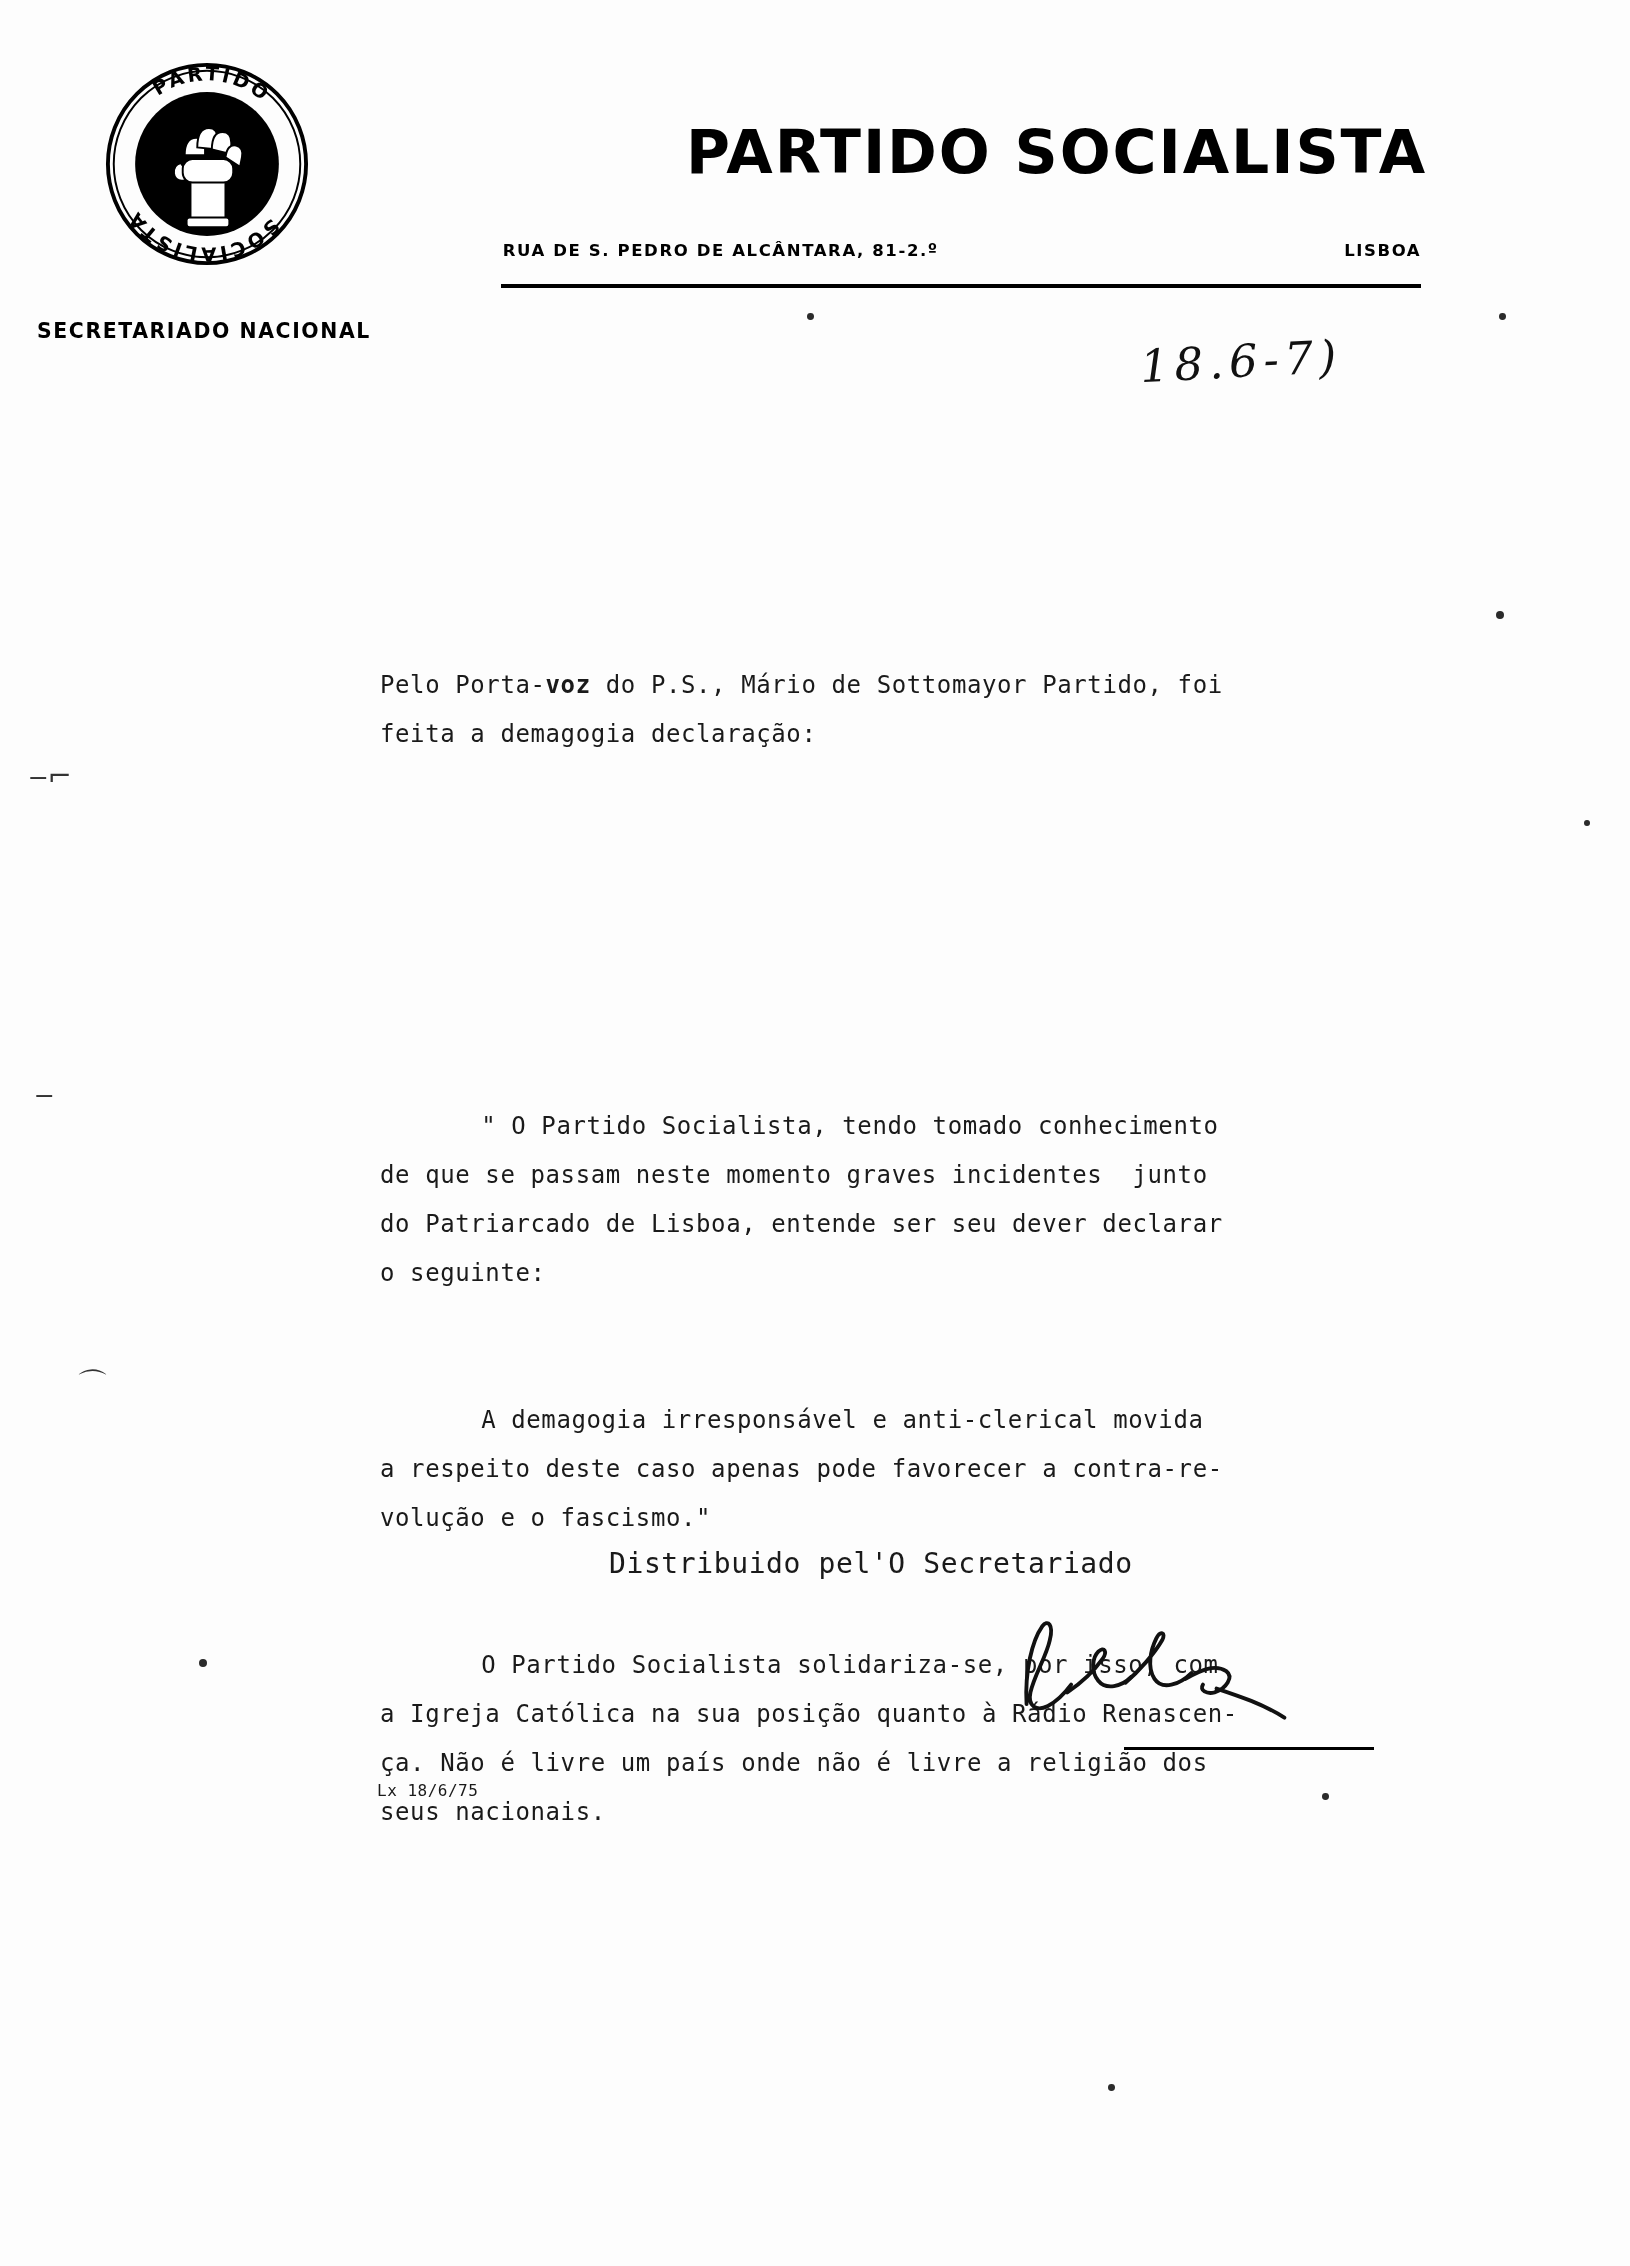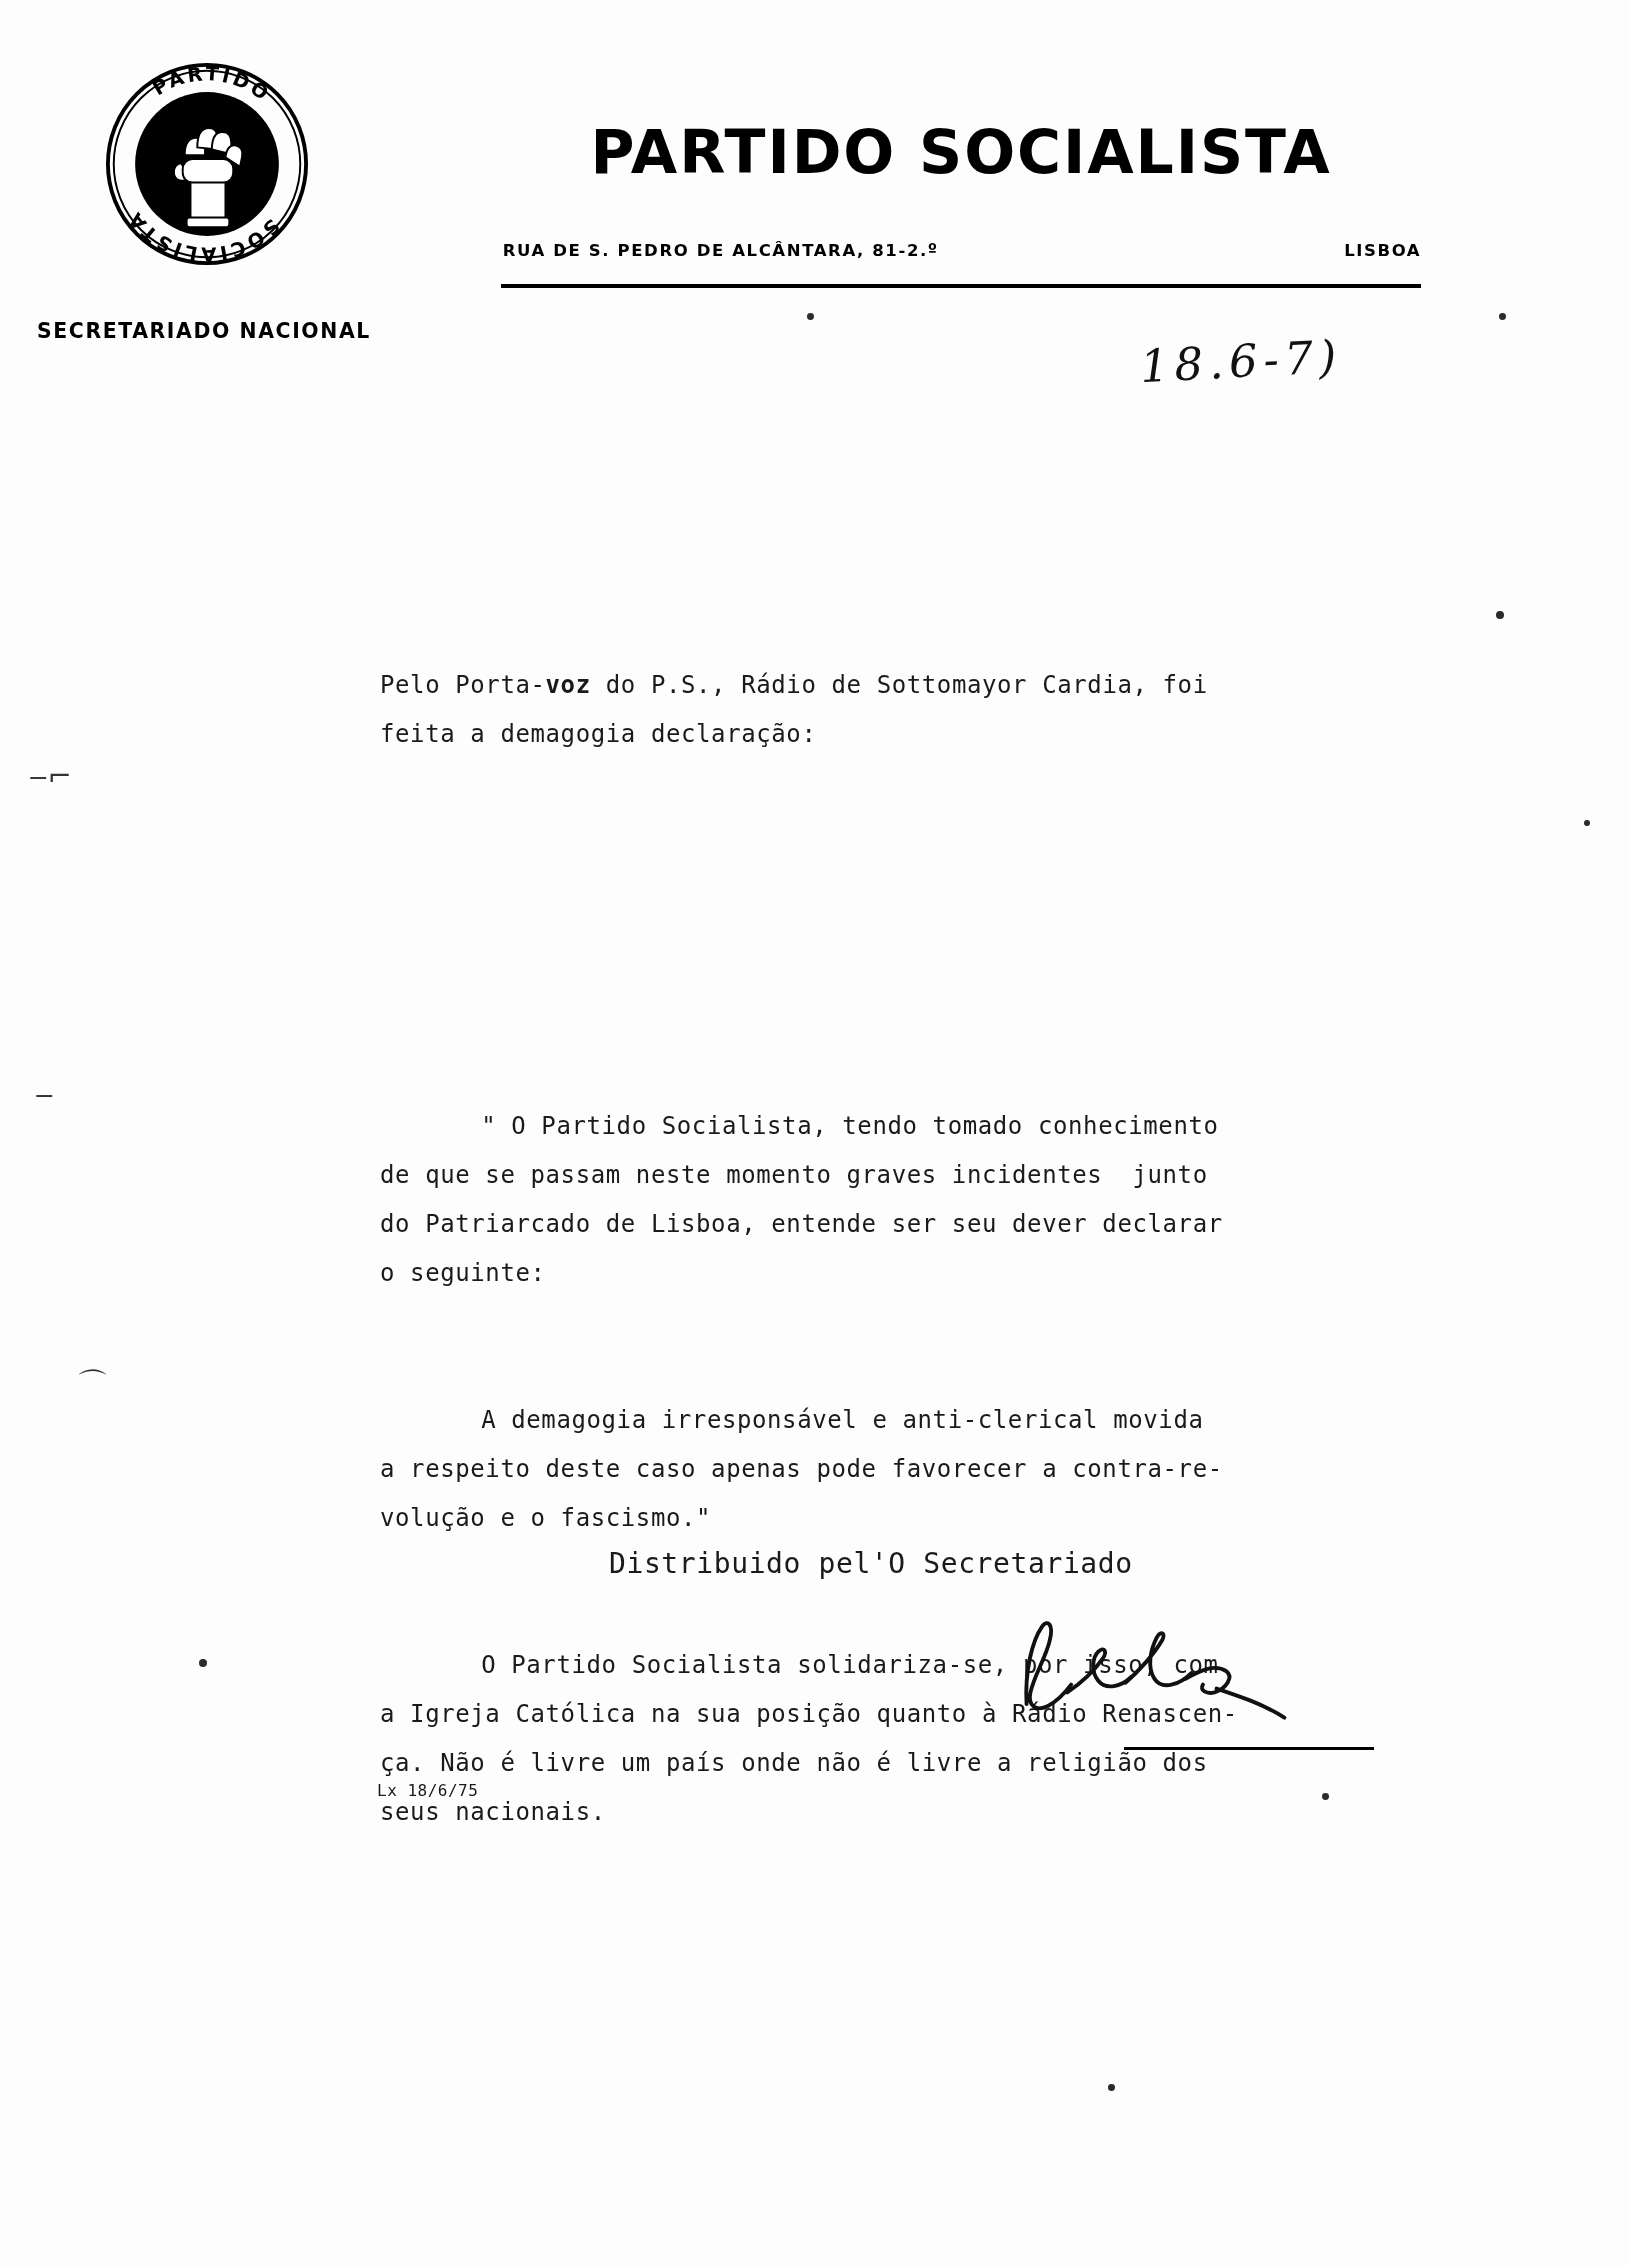--- a/index.html
+++ b/index.html
@@ -45,7 +45,7 @@
     left: 495px;
     top: 78px;
     width: 932px;
-    text-align: center;
+    text-align: right;
     font-family: "DejaVu Sans", sans-serif;
     font-weight: bold;
     font-size: 60px;

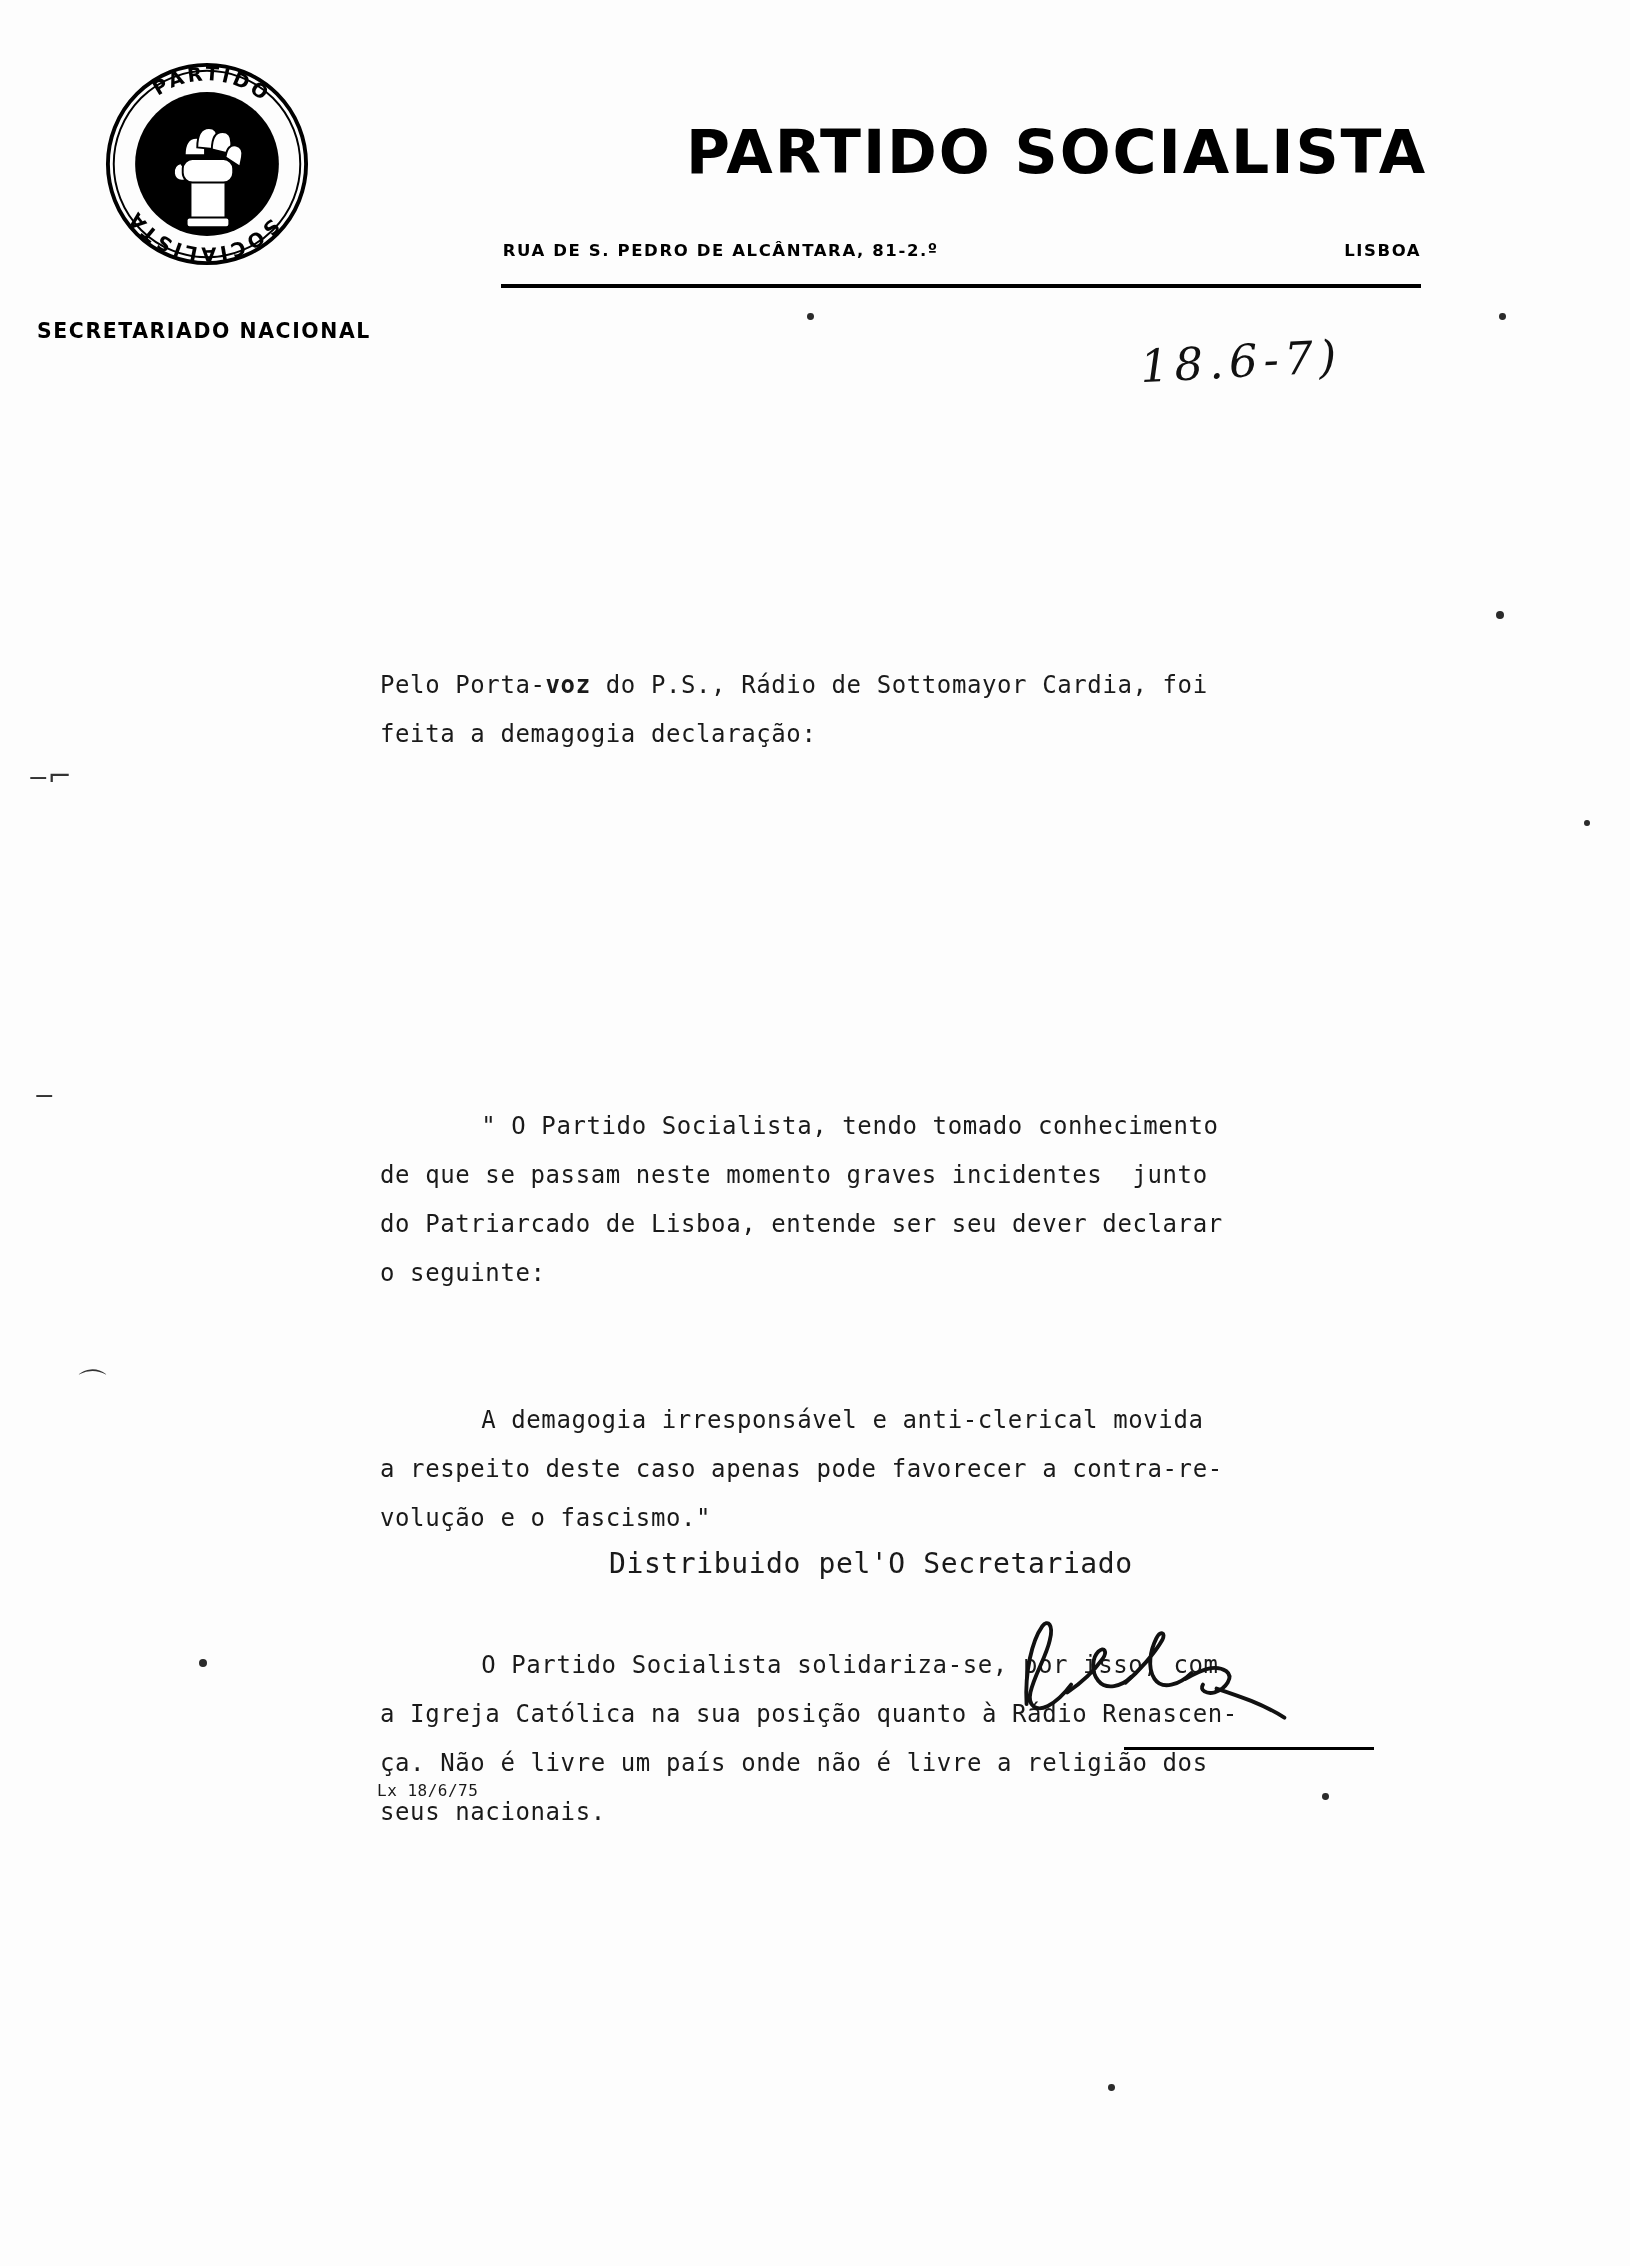--- a/index.html
+++ b/index.html
@@ -224,7 +224,7 @@
   <div class="handwritten-date">18.6-7)</div>
 
   <div class="body-text">
-    <p class="para"><span>Pelo Porta-</span><span class="bold-word">voz</span><span> do P.S., Rádio de Sottomayor Cardia, foi</span>
+    <p class="para"><span>Pelo Porta-</span><span class="bold-word">voz</span><span> do P.S., Mário de Sottomayor Partido, foi</span>
 <span>feita a demagogia declaração:</span></p>
 
     <div class="gap"></div>

